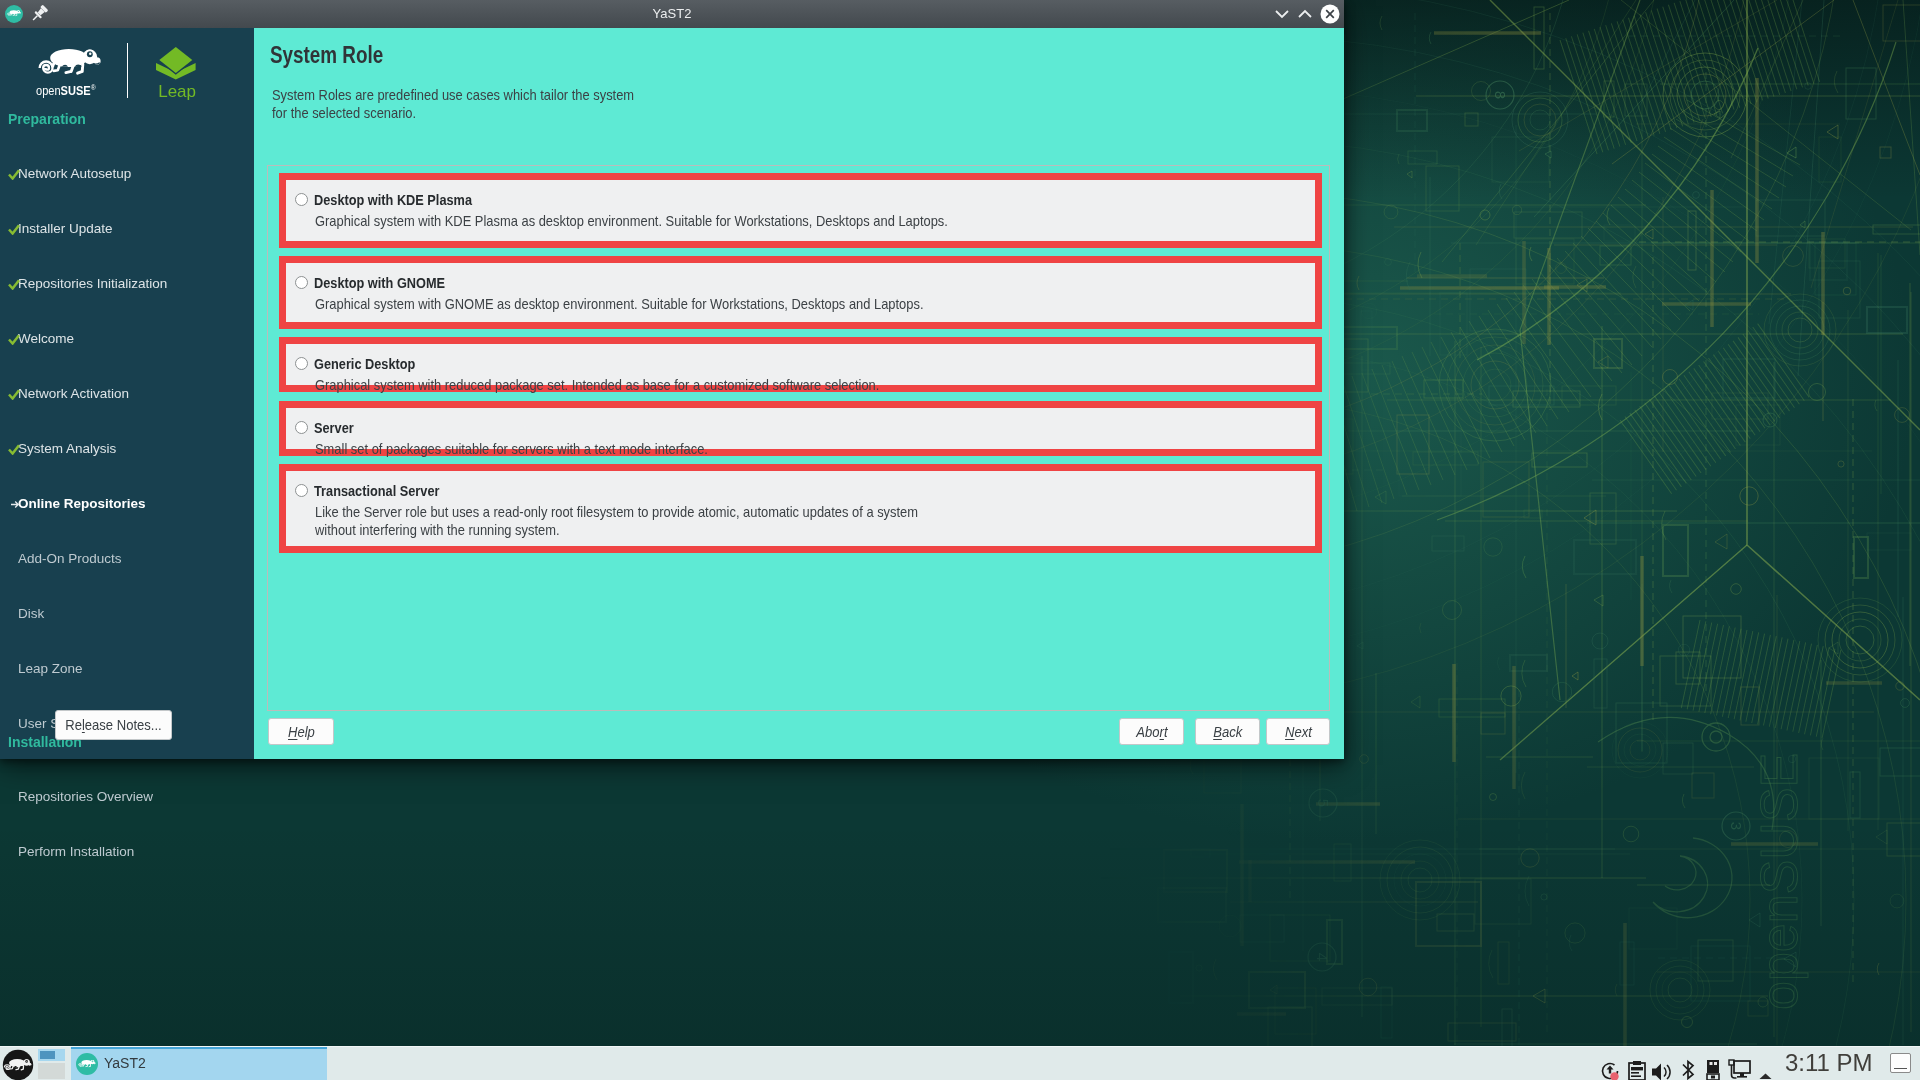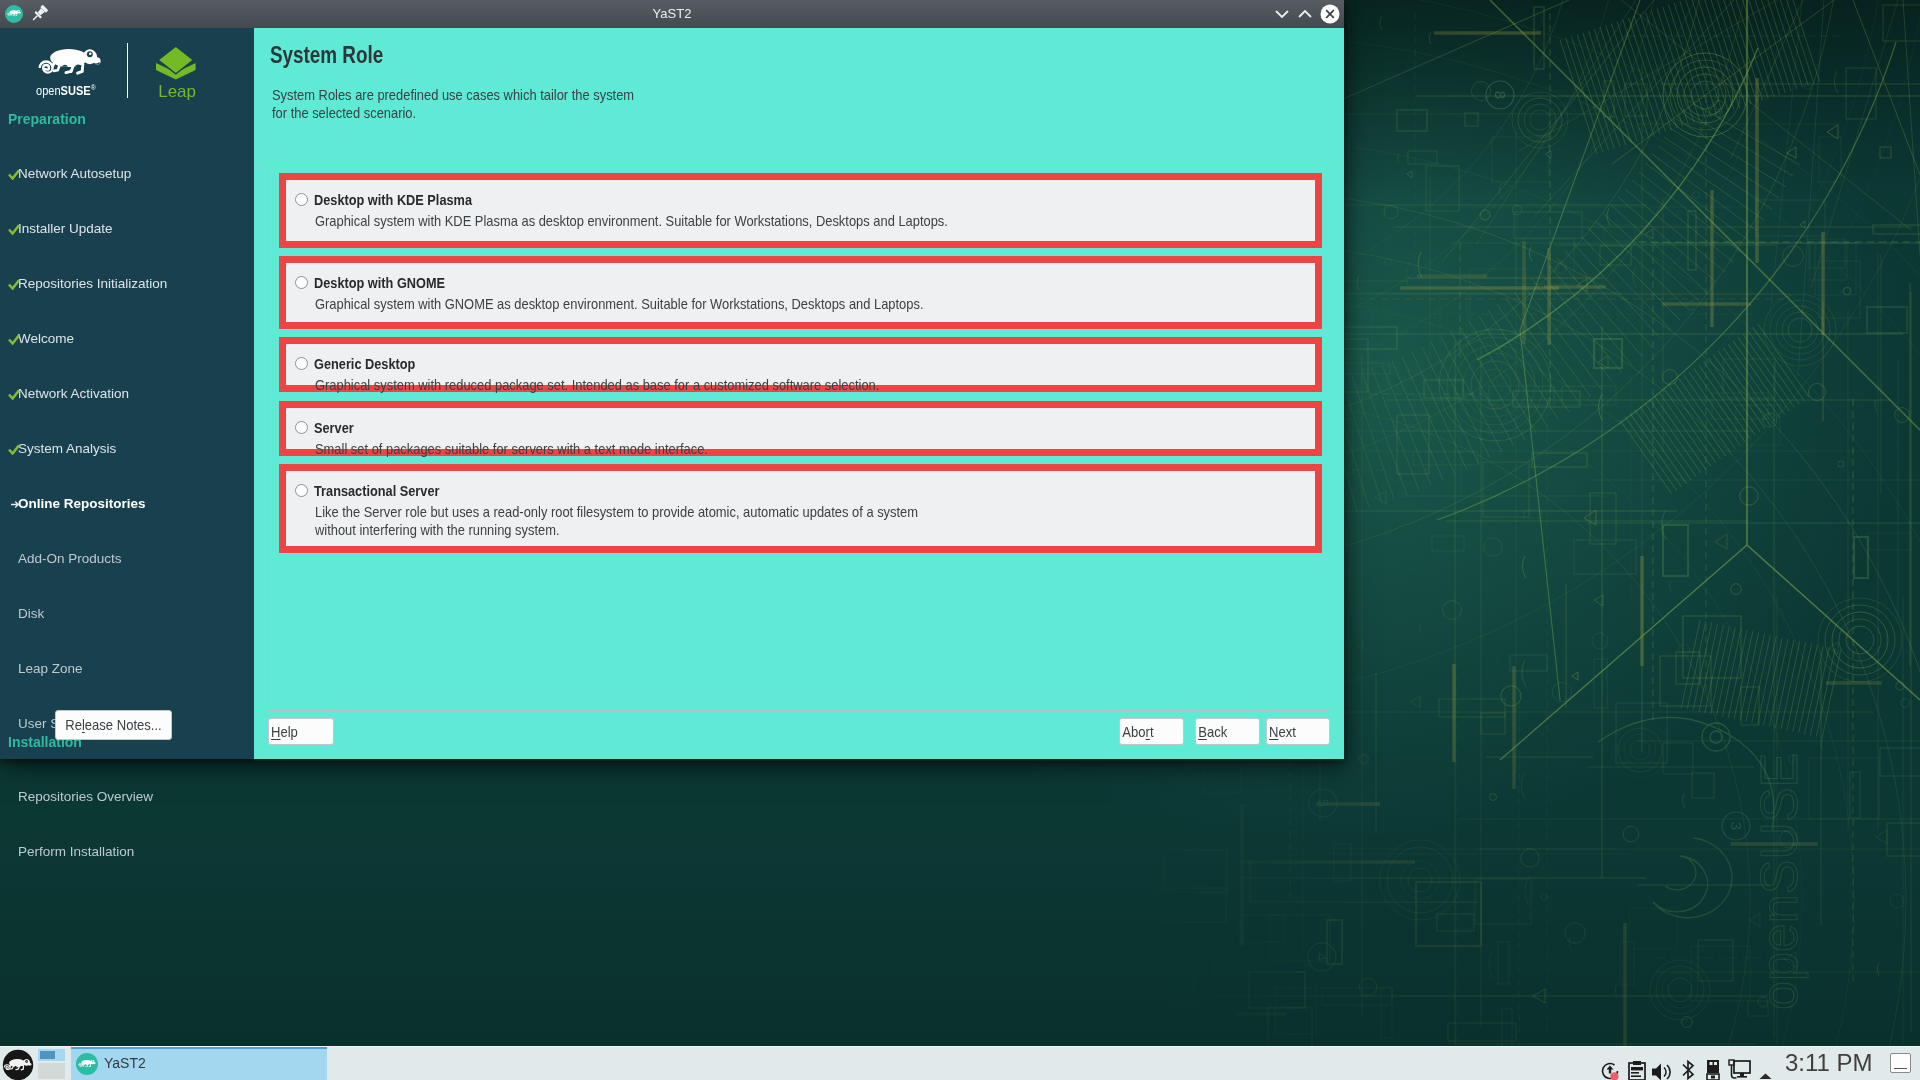--- a/index.html
+++ b/index.html
@@ -61,7 +61,7 @@
 .ot { position:absolute; left:28px; top:11px; font-size:15px; font-weight:bold; color:#272b2e; transform:scaleX(.85); transform-origin:left top; white-space:nowrap; }
 .od { position:absolute; left:29px; top:31.5px; font-size:15px; line-height:18px; color:#3c4145; transform:scaleX(.86); transform-origin:left top; white-space:nowrap; }
 .btn { position:absolute; background:#fcfcfc; border:1px solid #c3c7c9; border-radius:3px;
-  color:#3a4045; font-size:15px; height:27px; line-height:25px; }
+  color:#3a4045; font-size:15px; text-align:center; height:27px; line-height:25px;font-style:italic; }
 .btn u, #relnotes u { text-underline-offset:2px; }
 .bl { display:inline-block; transform:scaleX(.87); }
 

